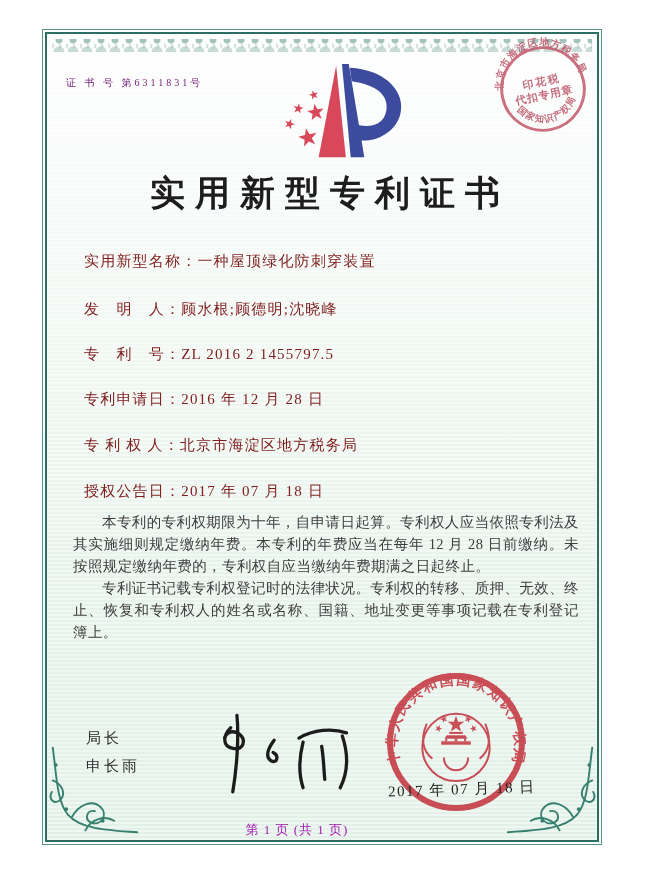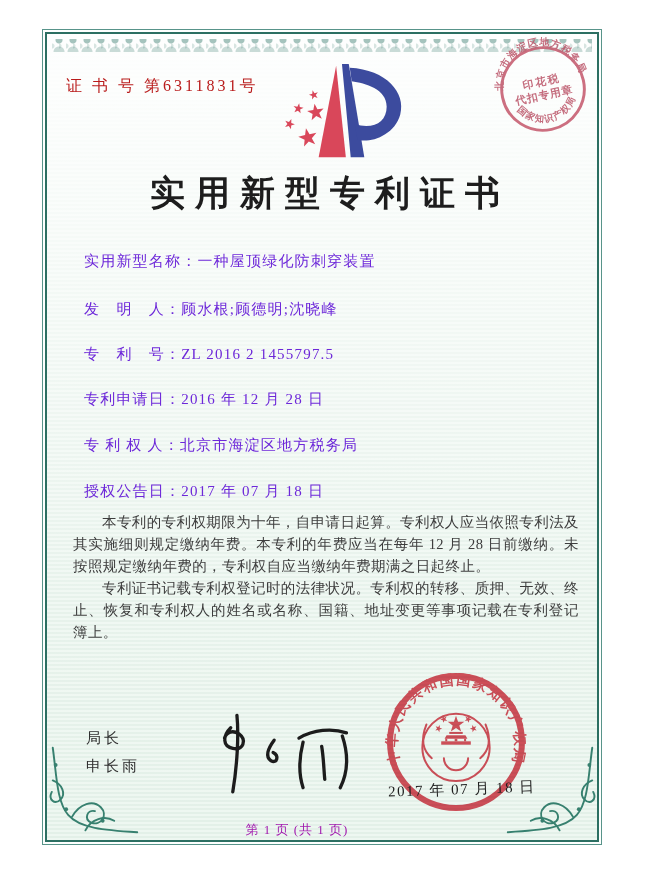--- a/index.html
+++ b/index.html
@@ -34,7 +34,7 @@
   
   .cert-number {
     position:absolute; left:66px; top:76px; z-index:2;
-    font-size:16px; letter-spacing:3px; color:#b91c1c;
+    font-size:10px; letter-spacing:3px; color:#701a75;
   }
   .title {
     position:absolute; left:0; top:170px; width:650px; z-index:2;

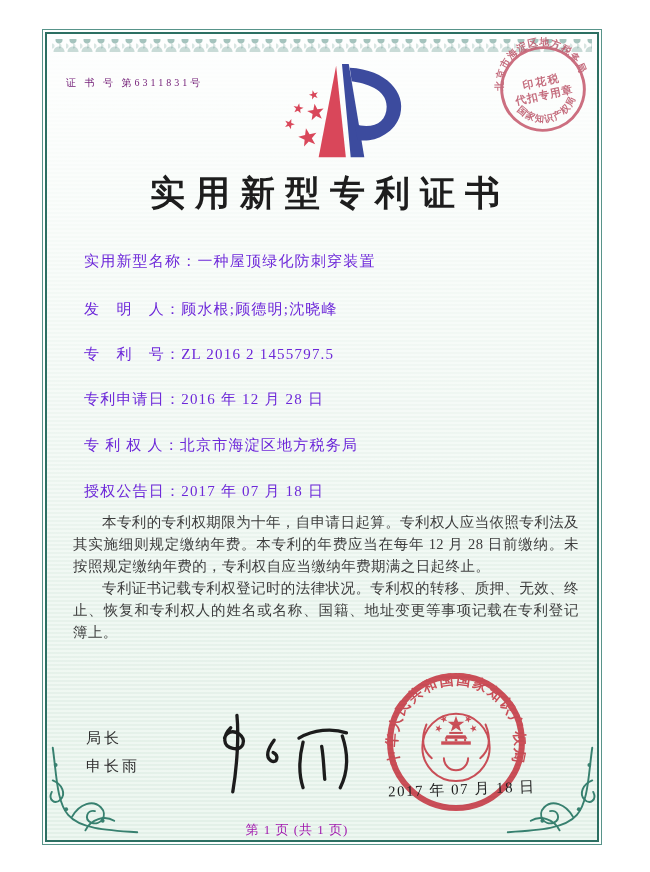--- a/index.html
+++ b/index.html
@@ -43,7 +43,7 @@
   }
   .field-row {
     position:absolute; left:84px; z-index:2; white-space:nowrap;
-    font-size:15px; letter-spacing:1.2px; color:#6d28d9;
+    font-size:15px; letter-spacing:1.2px; color:#7f1d1d;
   }
   .body-text {
     position:absolute; left:73px; top:511px; width:506px; z-index:2;

